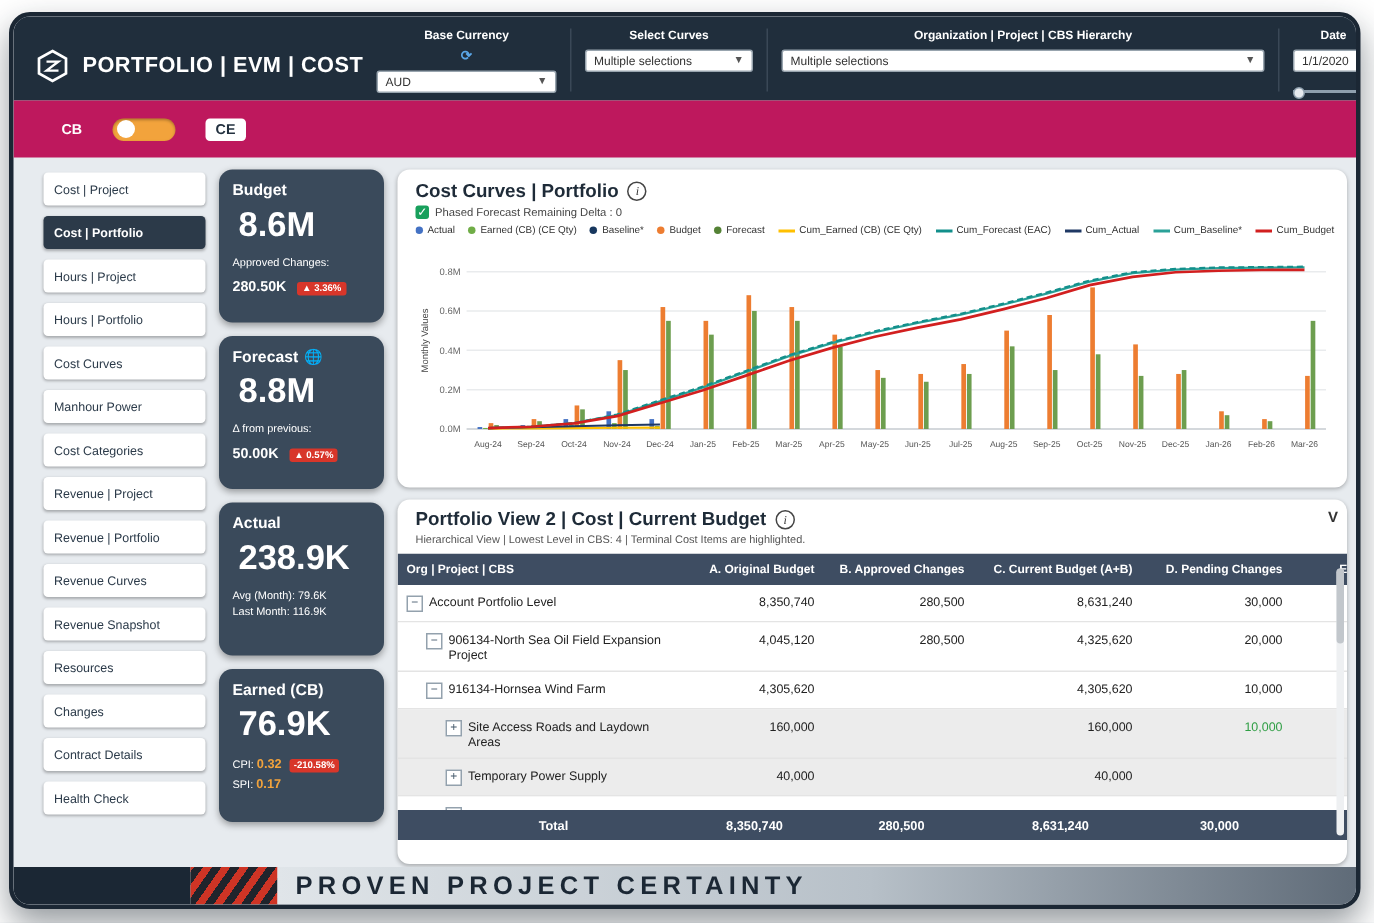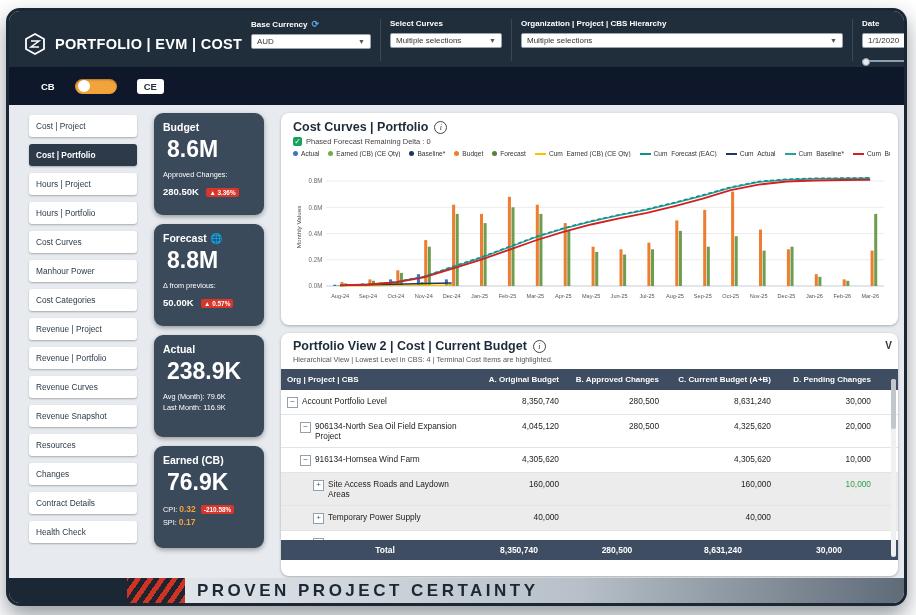--- a/index.html
+++ b/index.html
@@ -12,7 +12,7 @@
   .brand{display:flex;align-items:center;gap:8px;width:228px;margin-top:2px;flex:none;}
   .brand-title{color:#fff;font-weight:bold;font-size:14.5px;letter-spacing:.3px;white-space:nowrap;}
   .fgroup{display:flex;flex-direction:column;gap:5px;flex:none;}
-  .flabel{color:#fff;font-size:8px;font-weight:bold;display:flex;gap:4px;align-items:center;white-space:nowrap;}
+  .flabel{color:#fff;font-size:8px;font-weight:bold;display:flex;gap:4px;align-items:center;white-space:nowrap;flex-direction:column;}
   .ref-ic{color:#5aa7e8;font-size:9px;}
   .fselect{background:#fff;border:1px solid #98a4ae;border-radius:2px;font-size:8px;color:#333;
     height:15px;display:flex;align-items:center;justify-content:space-between;padding:0 5px;box-sizing:border-box;}

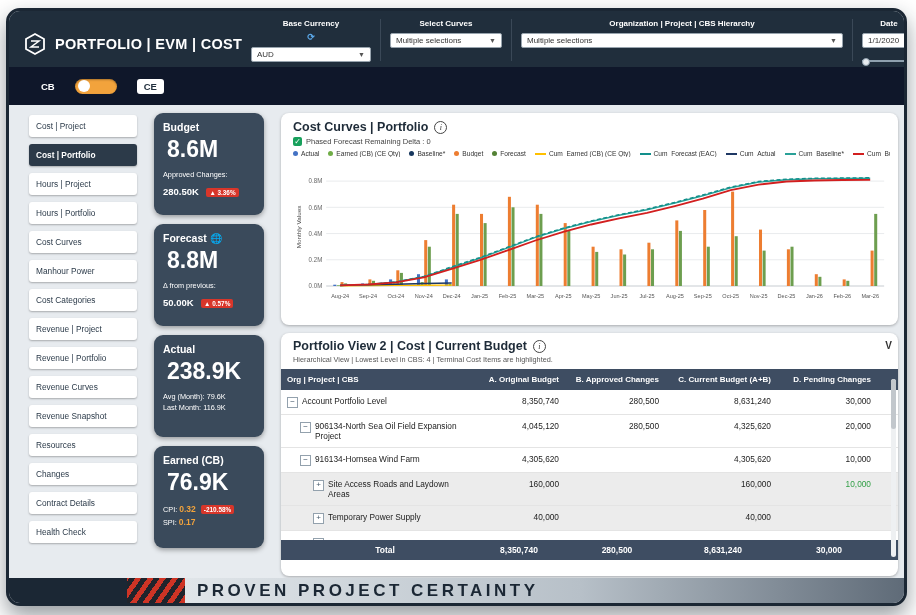--- a/index.html
+++ b/index.html
@@ -21,7 +21,7 @@
   .w-bc{width:120px}.w-cv{width:112px}.w-org{width:322px}.w-dt{width:54px}
   .date-slider{width:52px;height:2px;background:#8fa0ae;position:relative;margin-top:7px;}
   .ds-knob{position:absolute;left:0;top:-2px;width:6px;height:6px;border-radius:50%;background:#e7ebef;border:1px solid #8fa0ae;}
-  .toggle-row{background:#0f172a;height:38px;display:flex;align-items:center;gap:20px;padding-left:32px;}
+  .toggle-row{background:#be185d;height:38px;display:flex;align-items:center;gap:20px;padding-left:32px;}
   .cb-label{color:#fff;font-size:9.5px;font-weight:bold;}
   .toggle-pill{width:42px;height:15px;background:#f2a33c;border-radius:8px;position:relative;box-shadow:inset 0 1px 2px rgba(0,0,0,.3);}
   .knob{position:absolute;left:3px;top:1.5px;width:12px;height:12px;background:#fff;border-radius:50%;}

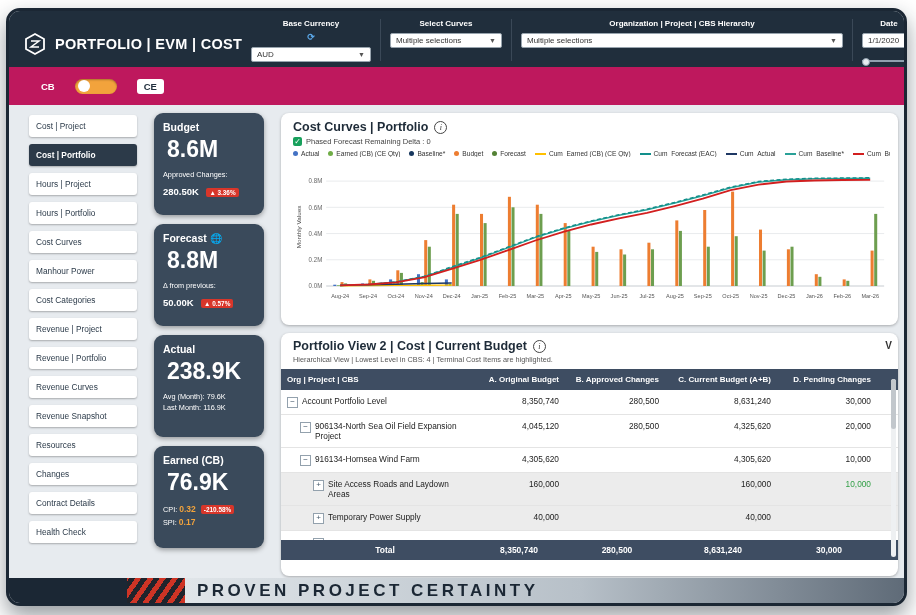--- a/index.html
+++ b/index.html
@@ -27,7 +27,7 @@
   .knob{position:absolute;left:3px;top:1.5px;width:12px;height:12px;background:#fff;border-radius:50%;}
   .ce-chip{background:#fff;color:#22303e;font-size:9.5px;font-weight:bold;padding:2px 7px;border-radius:3px;}
   
-  .content{display:flex;gap:17px;padding:8px 6px 0 20px;height:471px;box-sizing:border-box;}
+  .content{display:flex;gap:9px;padding:8px 6px 0 20px;height:471px;box-sizing:border-box;}
   .sidebar{width:108px;flex:none;display:flex;flex-direction:column;gap:7px;padding-top:2px;}
   .side-btn{background:#fff;border-radius:3px;box-shadow:0 1px 2px rgba(0,0,0,.28);font-size:8.3px;
     color:#2b3a49;padding:6px 7px;cursor:pointer;}

